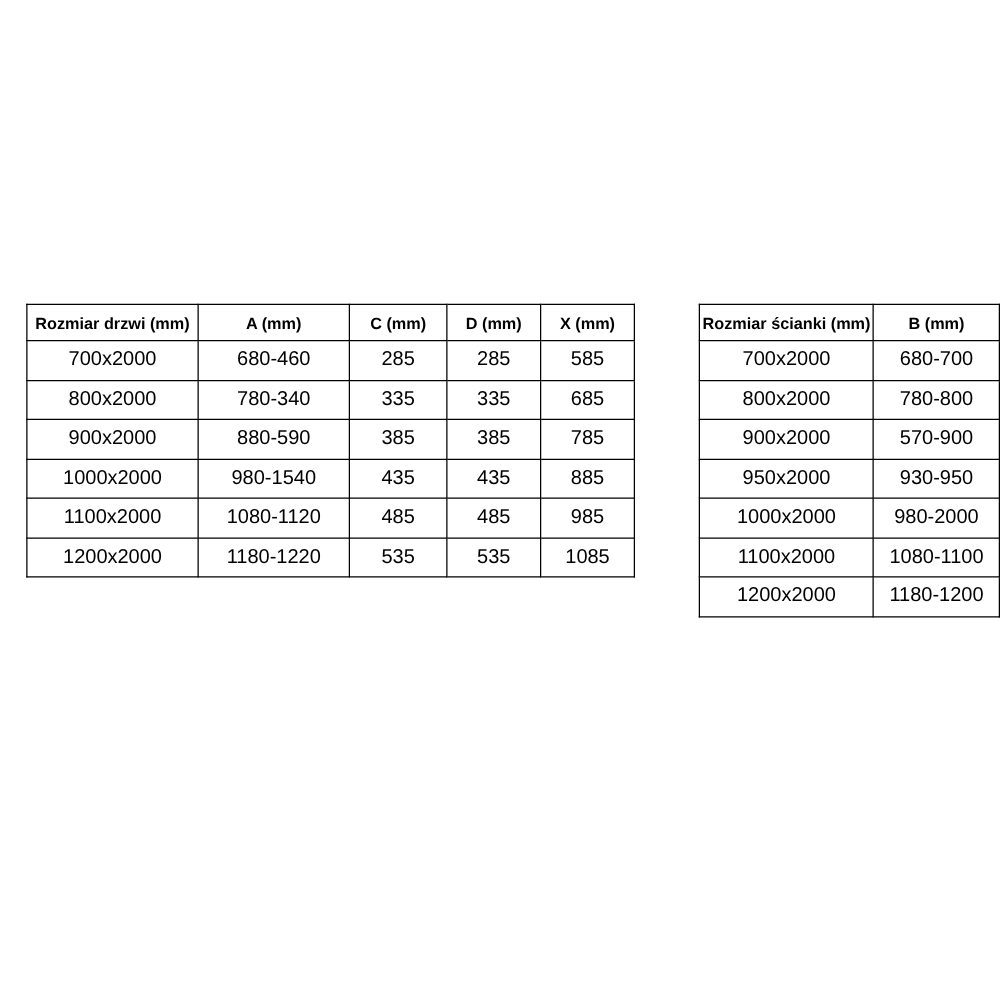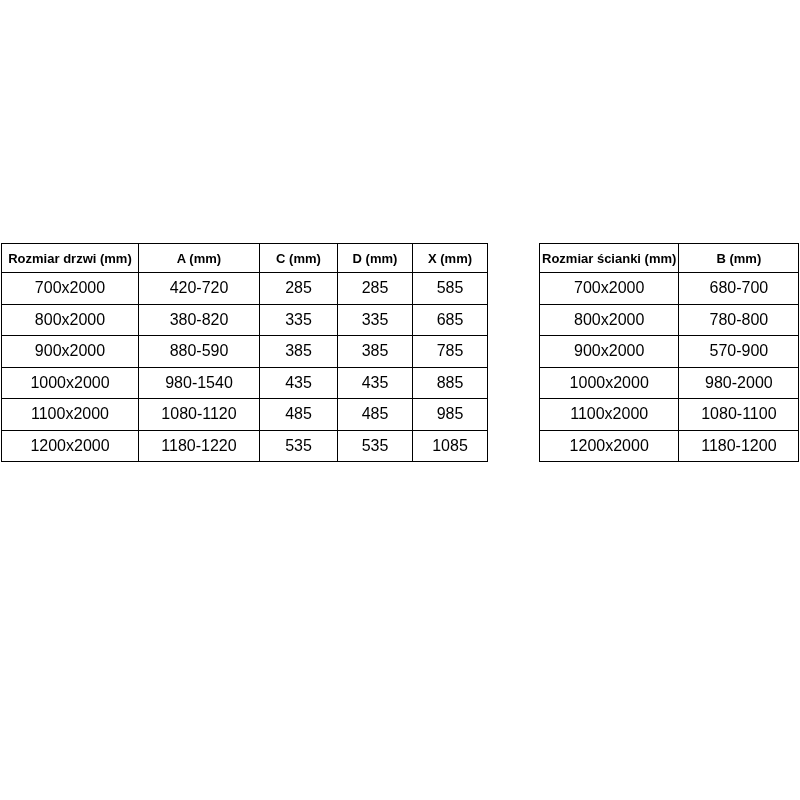--- a/index.html
+++ b/index.html
@@ -29,6 +29,7 @@
   table {
     border-collapse: collapse;
     table-layout: fixed;
+    margin-left: 20px;
   }
   th, td {
     border: 1px solid #000000;

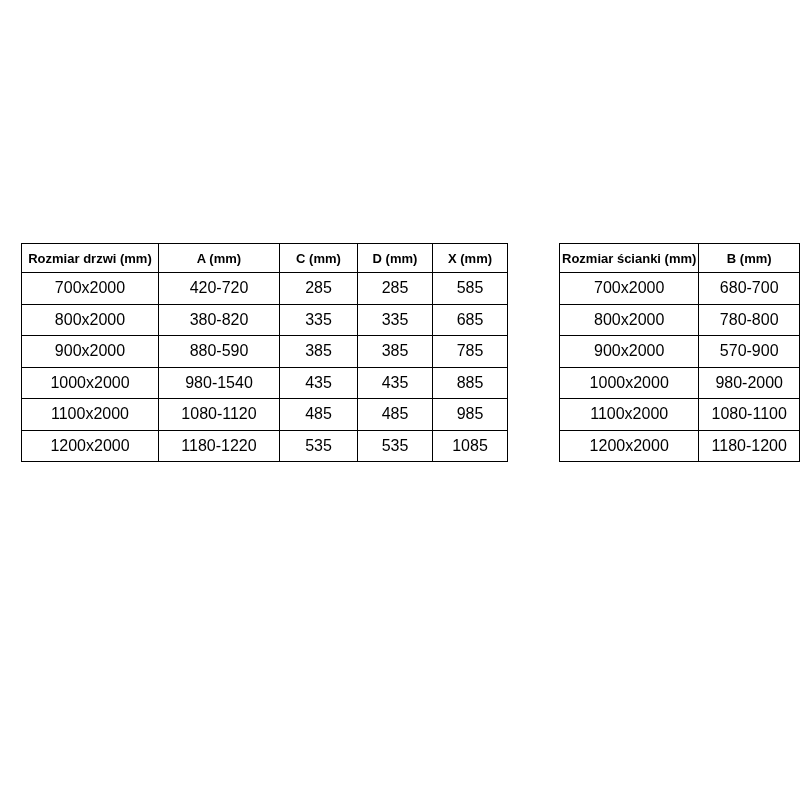--- a/index.html
+++ b/index.html
@@ -77,7 +77,7 @@
       <tbody>
           <tr>
             <td>700x2000</td>
-            <td>420-720</td>
+            <td>680-460</td>
             <td>285</td>
             <td>285</td>
             <td>585</td>

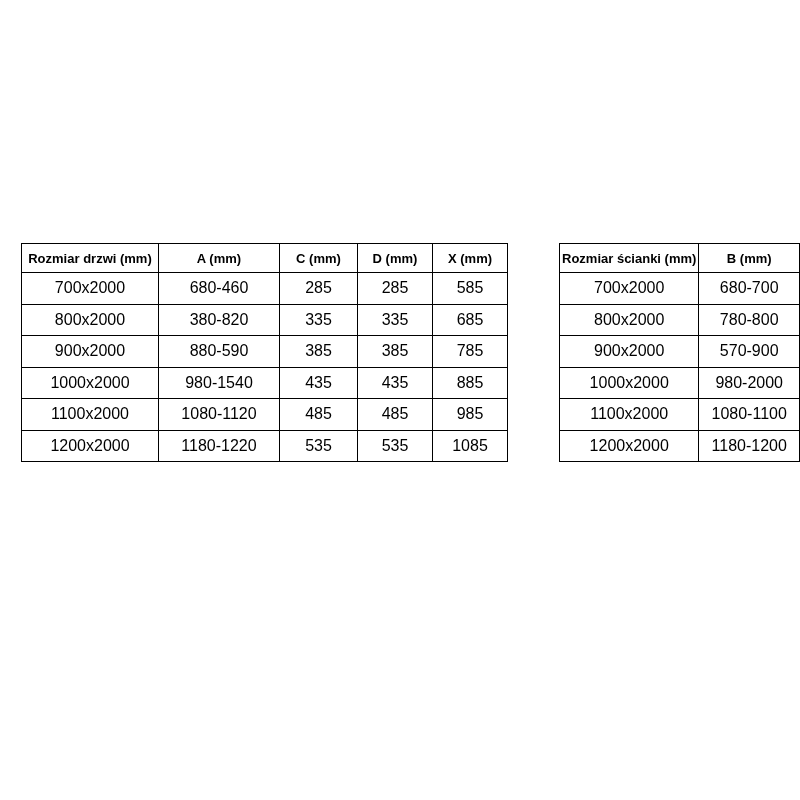--- a/index.html
+++ b/index.html
@@ -84,7 +84,7 @@
           </tr>
           <tr>
             <td>800x2000</td>
-            <td>380-820</td>
+            <td>780-340</td>
             <td>335</td>
             <td>335</td>
             <td>685</td>

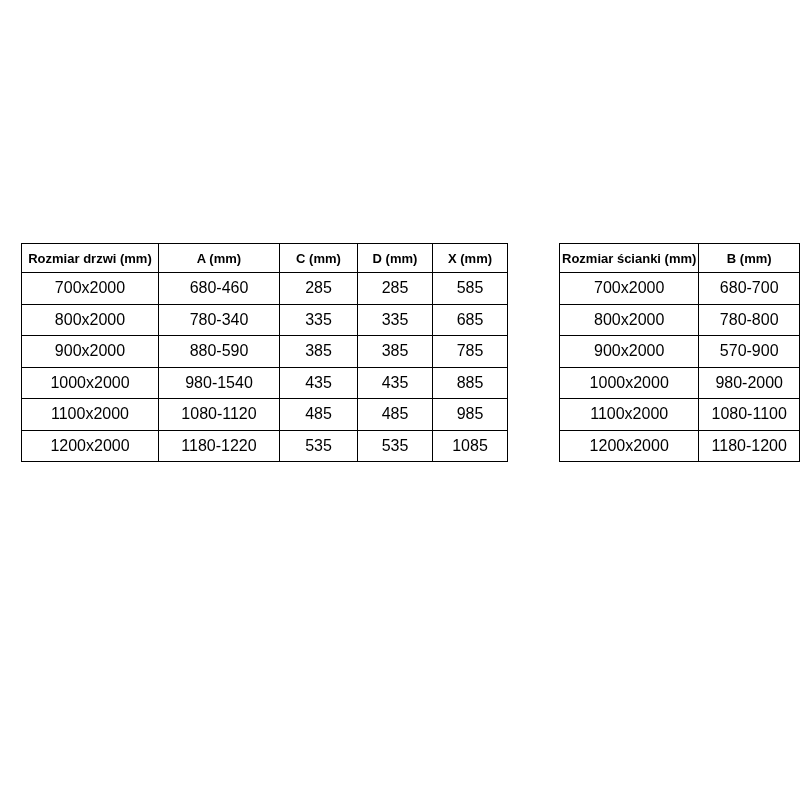--- a/index.html
+++ b/index.html
@@ -147,6 +147,10 @@
             <td>570-900</td>
           </tr>
           <tr>
+            <td>950x2000</td>
+            <td>930-950</td>
+          </tr>
+          <tr>
             <td>1000x2000</td>
             <td>980-2000</td>
           </tr>

